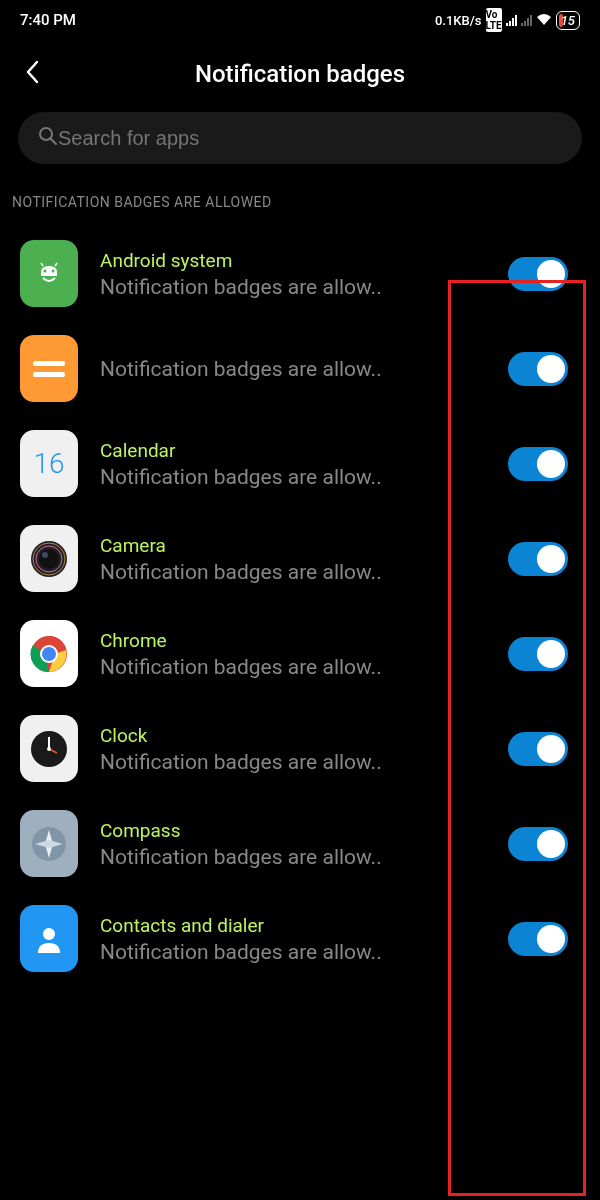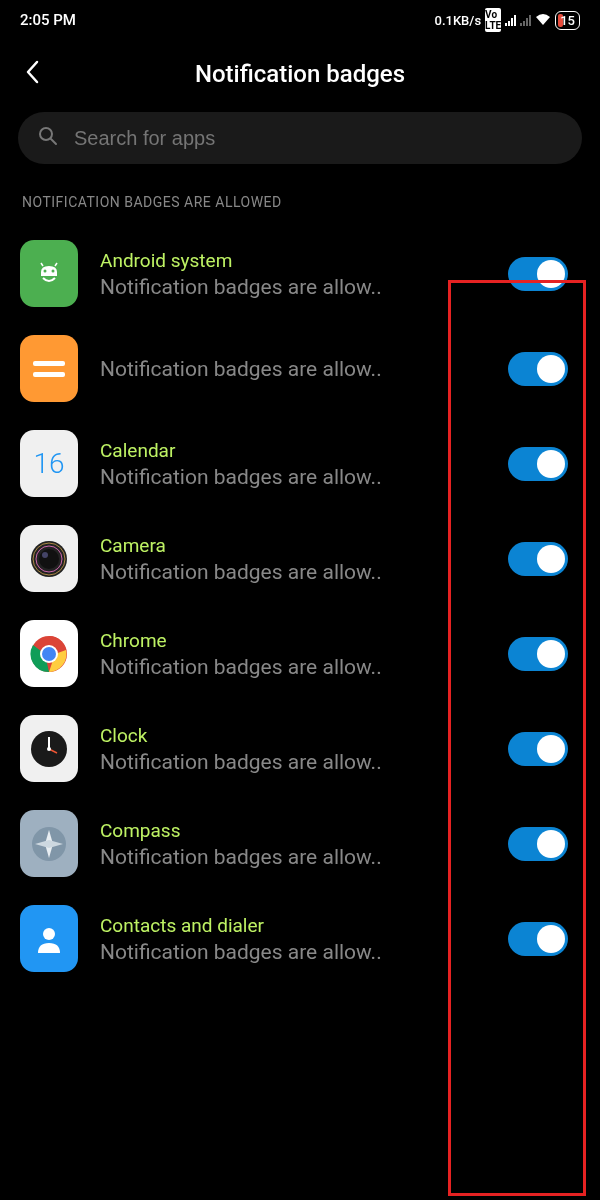--- a/index.html
+++ b/index.html
@@ -165,7 +165,7 @@
 <body>
 
 <div class="status-bar">
-  <span>2:05 PM</span>
+  <span>7:40 PM</span>
   <div class="status-right">
     <span>0.1KB/s</span>
     <span style="background:#fff;color:#000;font-size:10px;padding:1px 0;border-radius:2px;font-weight:bold;">Vo<br>LTE</span>

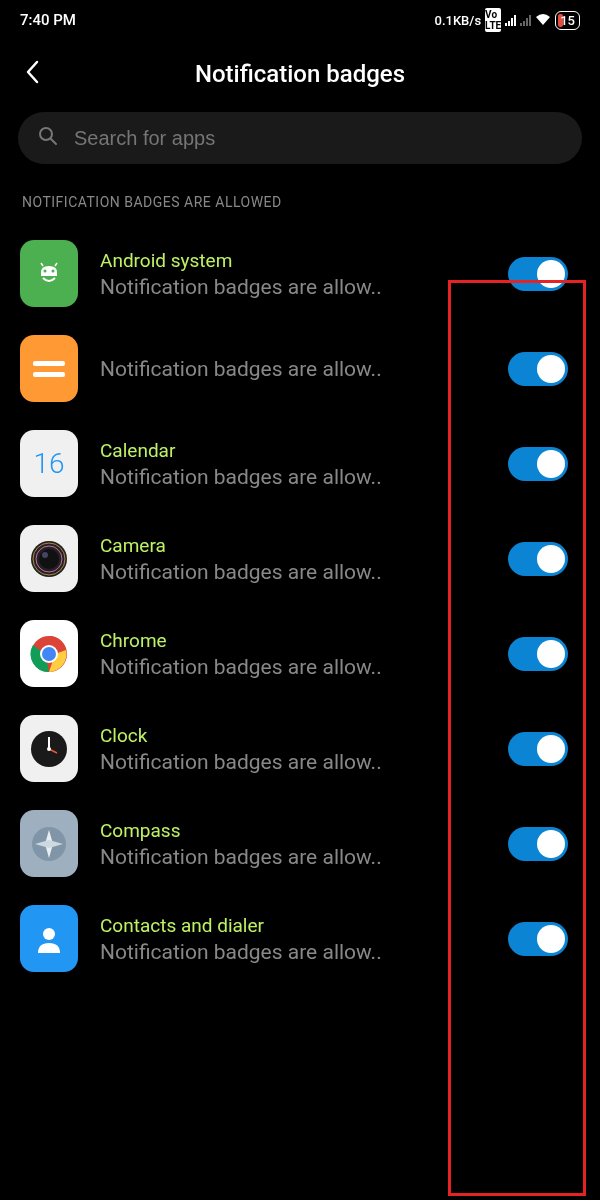--- a/index.html
+++ b/index.html
@@ -35,6 +35,7 @@
       padding: 1px 4px;
       font-size: 11px;
       position: relative;
+      font-style: italic;
     }
     .battery::before{
       content:'';

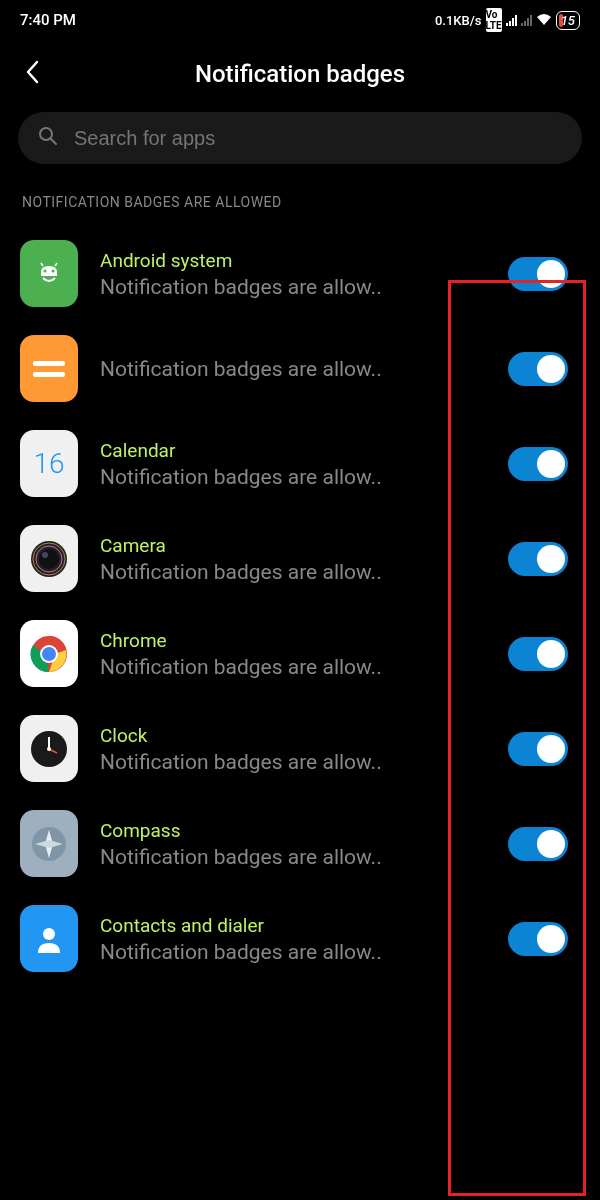--- a/index.html
+++ b/index.html
@@ -73,7 +73,7 @@
       padding: 14px 20px;
       display: flex;
       align-items: center;
-      gap: 16px;
+      gap: 0;
     }
     .search-input {
       background: transparent;

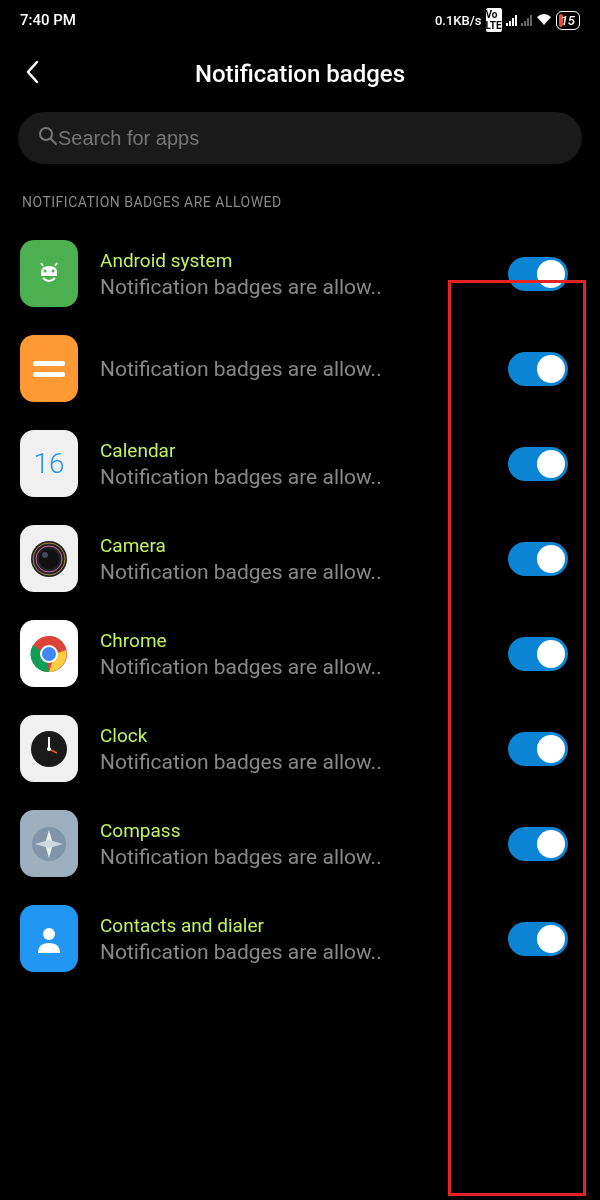--- a/index.html
+++ b/index.html
@@ -87,7 +87,7 @@
       color: #888;
       font-size: 14px;
       letter-spacing: 0.5px;
-      padding: 6px 22px 16px;
+      padding: 6px 12px 16px;
     }
     .highlight-box {
       position: absolute;

